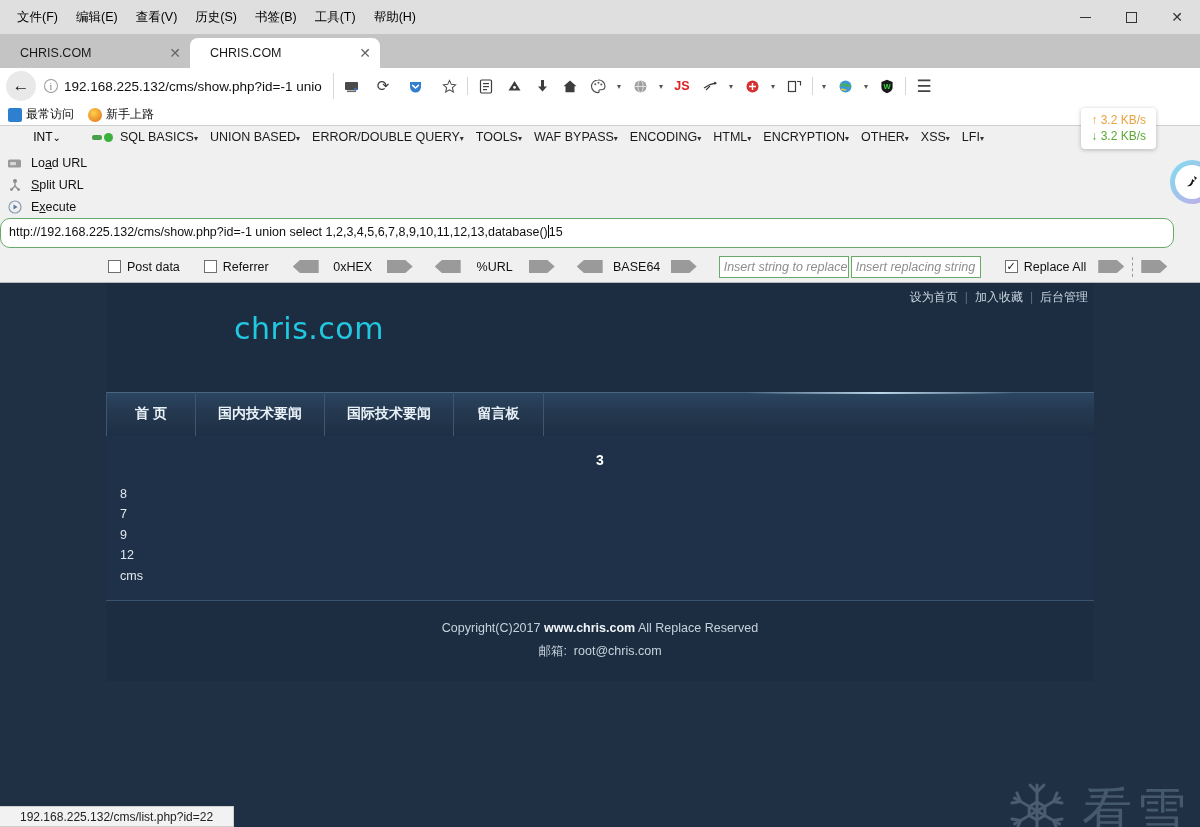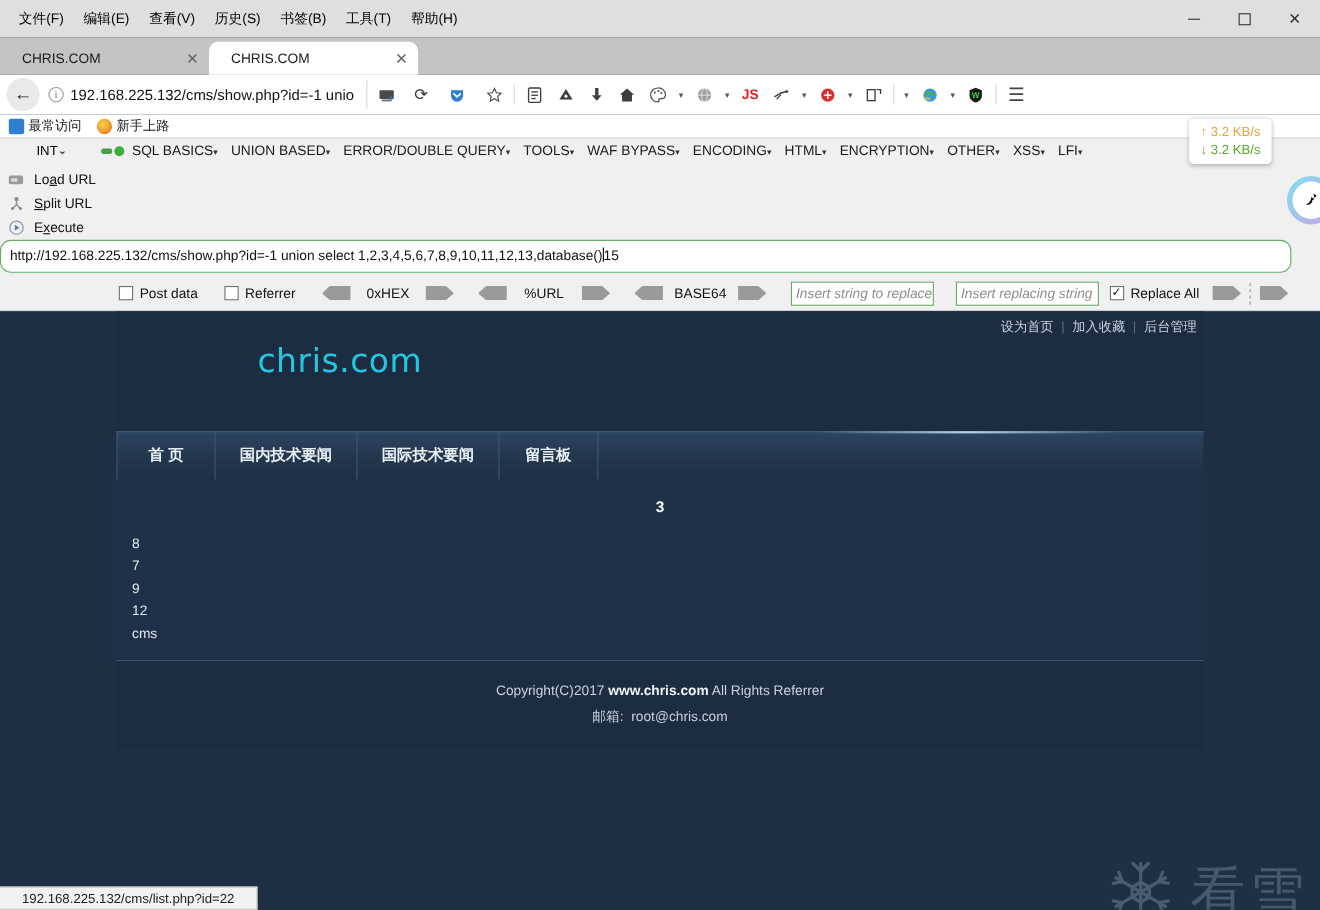--- a/index.html
+++ b/index.html
@@ -163,7 +163,7 @@
     width: 130px; height: 22px; border: 1px solid #6aa96a;
     background: #fff; font-size: 12.5px; font-style: italic;
     color: #8d8d8d; padding: 0 4px; display: flex; align-items: center;
-    overflow: hidden; white-space: nowrap; margin-right: 20px;
+    overflow: hidden; white-space: nowrap; margin-right: 2px;
   }
   .vdiv { width: 1px; height: 20px; border-left: 1px dashed #999; margin: 0 8px; }
 

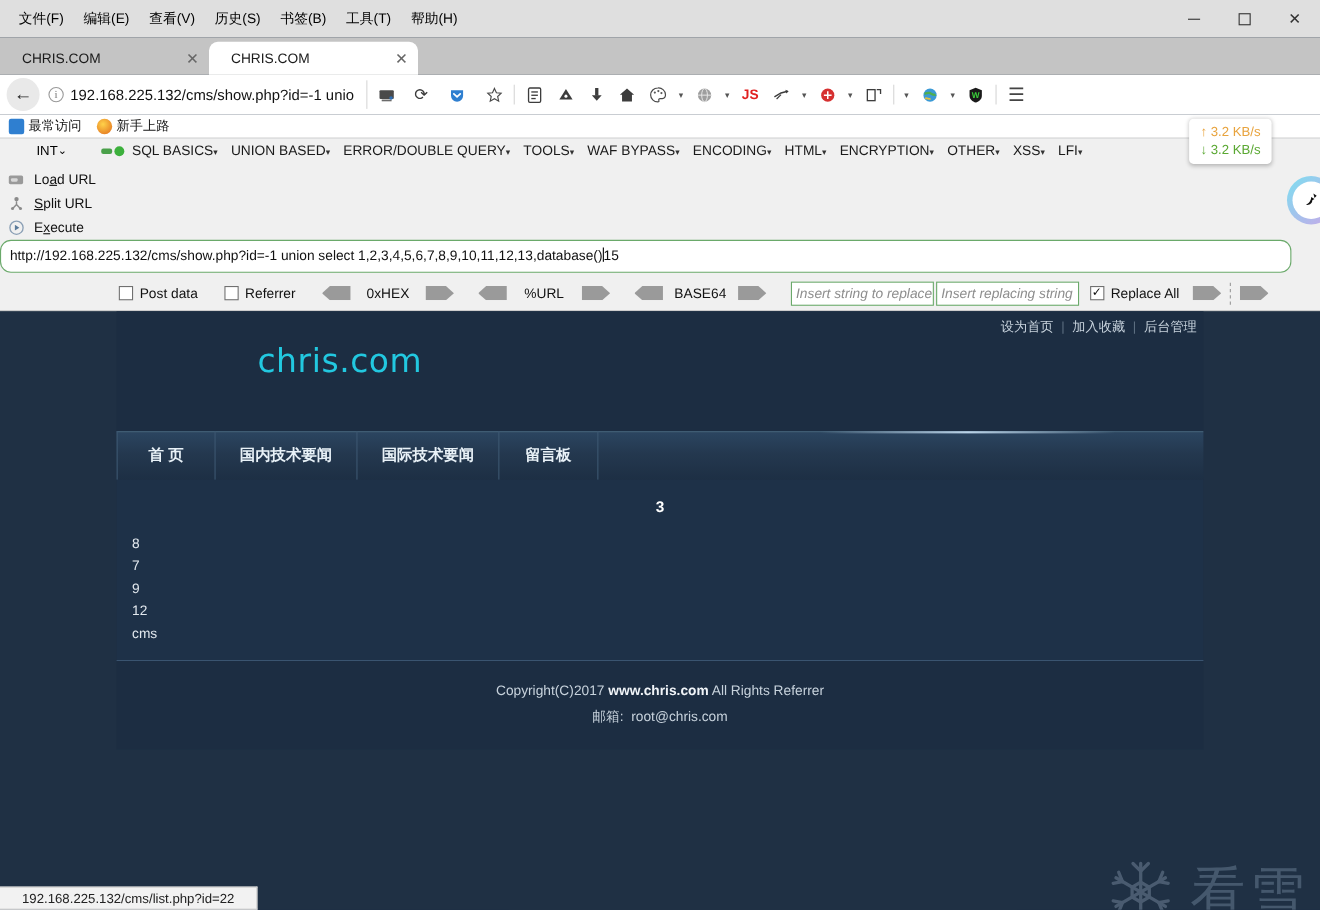--- a/index.html
+++ b/index.html
@@ -524,7 +524,7 @@
     </div>
 
     <div class="repinput">Insert string to replace</div>
-    <div class="repinput" style="margin-right:10px;">Insert replacing string</div>
+    <div class="repinput" style="margin-right:24px;">Insert replacing string</div>
 
     <div class="cbwrap" style="margin-right:12px;">
       <span class="cbox">✓</span>

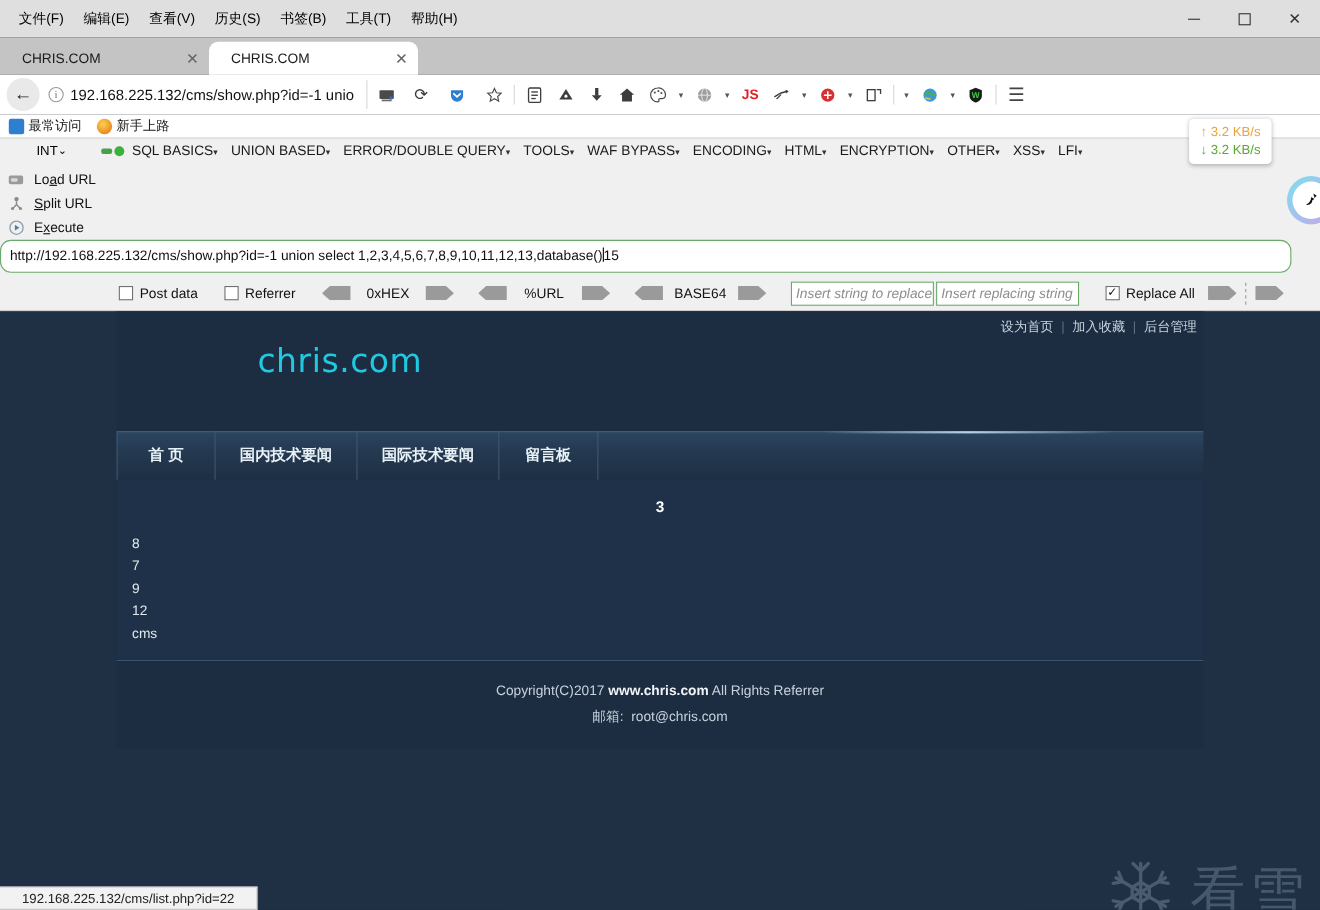--- a/index.html
+++ b/index.html
@@ -567,7 +567,7 @@
     </div>
 
     <div class="footer">
-      <div class="fline"><span>Copyright(C)2017 </span><b>www.chris.com</b><span> All Rights Referrer</span></div>
+      <div class="fline"><span>Copyright(C)2017 </span><b>www.chris.com</b><span> All Replace Reserved</span></div>
       <div class="fline"><span>邮箱:</span>&nbsp; <span>root@chris.com</span></div>
     </div>
   </div>

